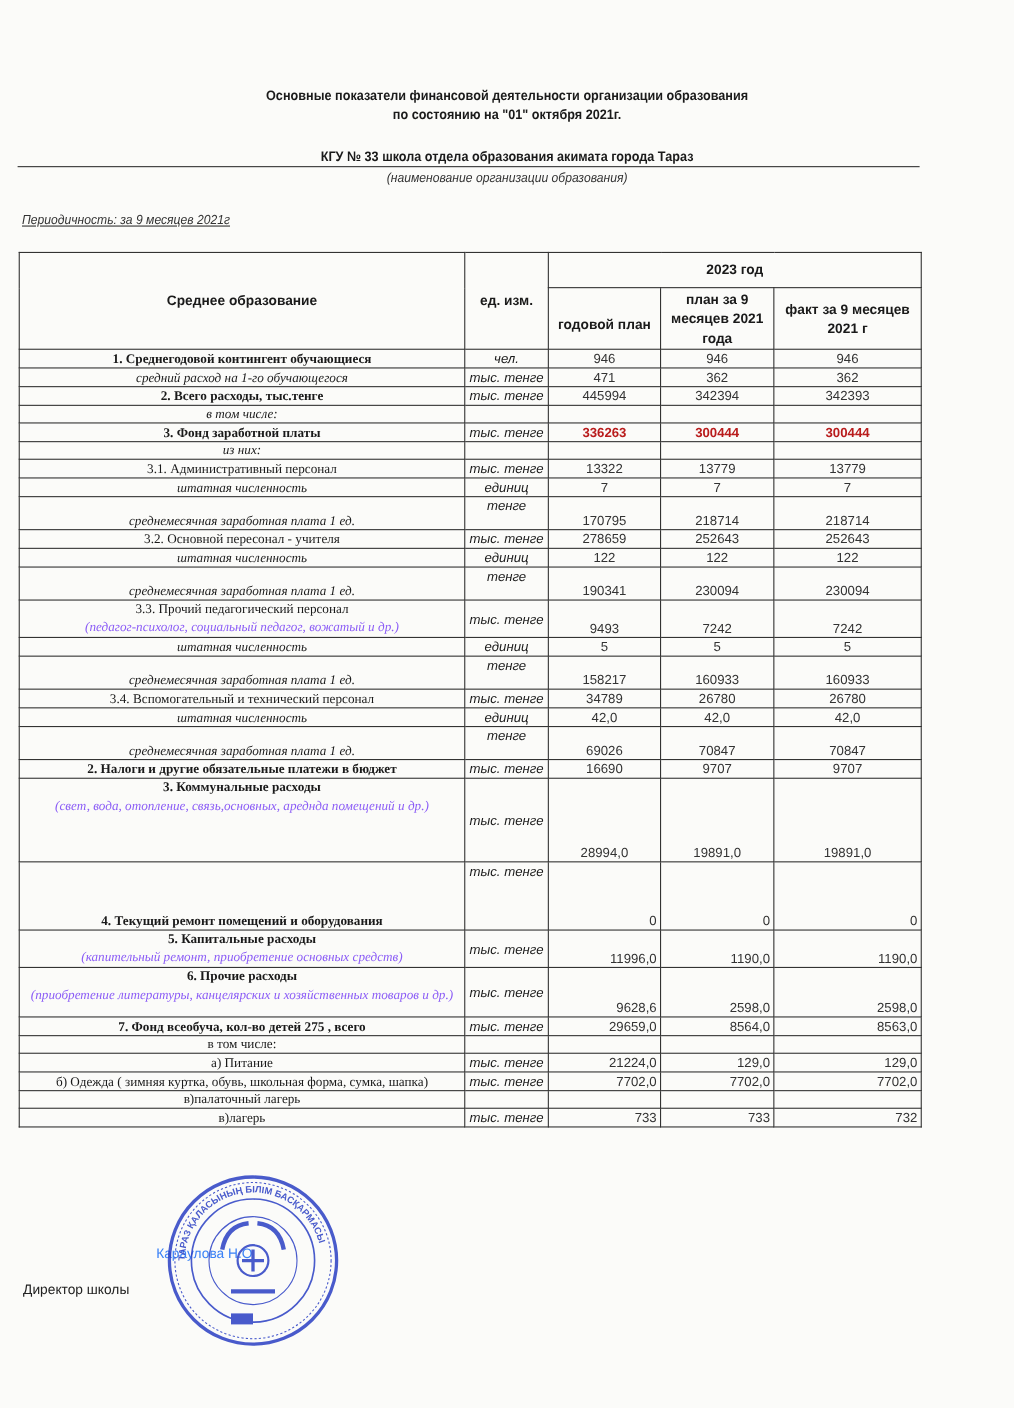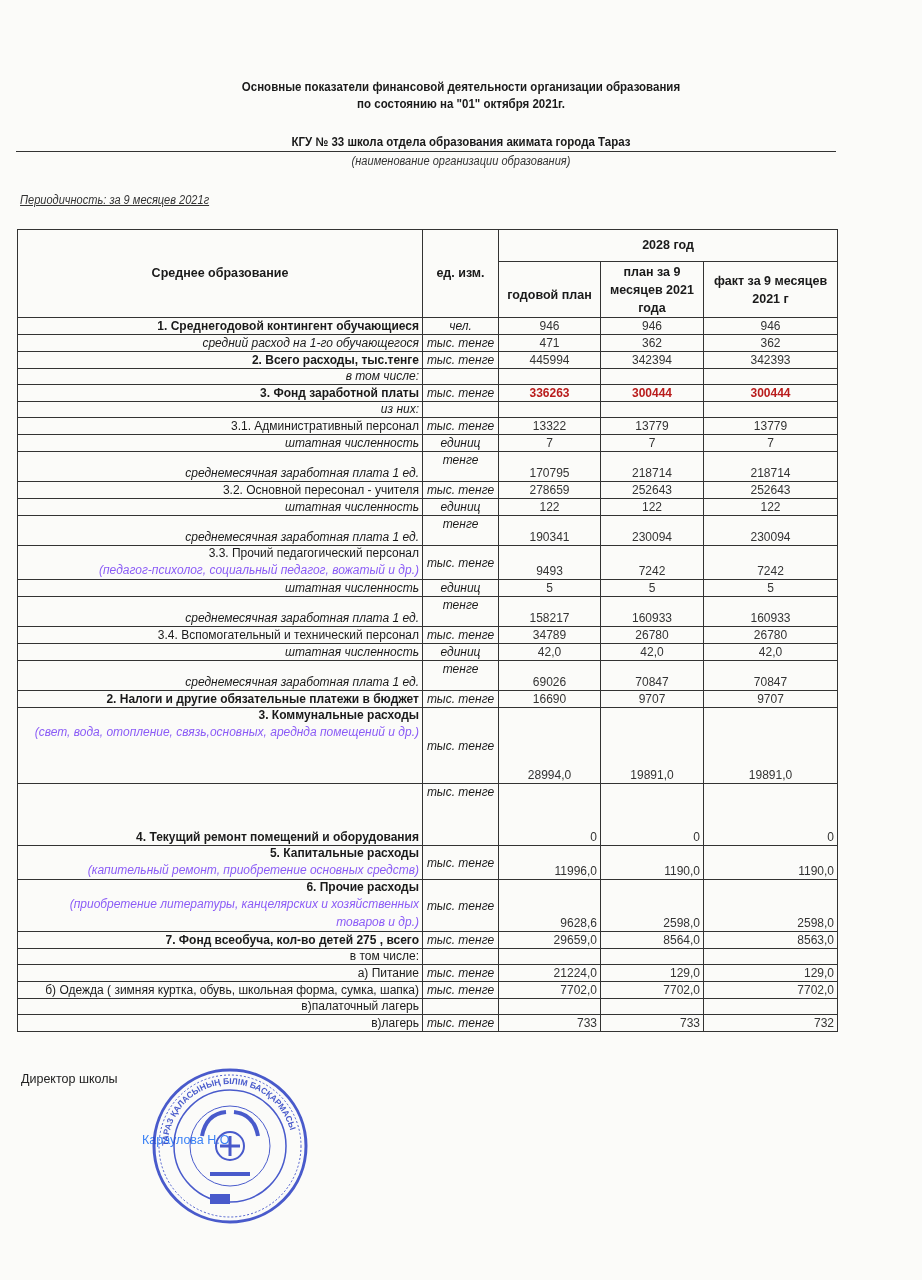--- a/index.html
+++ b/index.html
@@ -54,7 +54,7 @@
     <tr style="height:32px">
       <th rowspan="2">Среднее образование</th>
       <th rowspan="2">ед. изм.</th>
-      <th colspan="3">2028 год</th>
+      <th colspan="3">2023 год</th>
     </tr>
     <tr style="height:56px">
       <th style="padding-top:12px">годовой план</th>

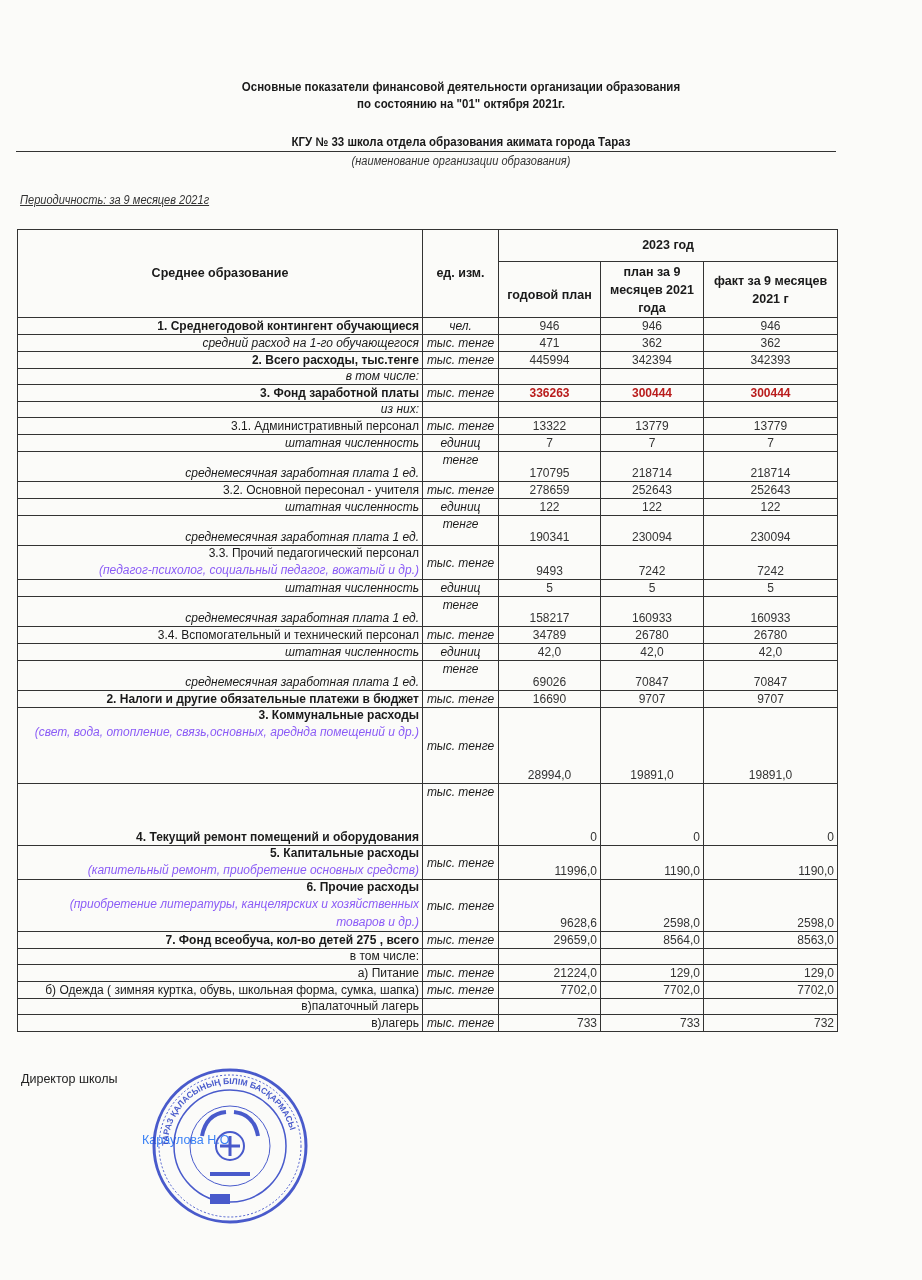--- a/index.html
+++ b/index.html
@@ -19,7 +19,7 @@
   td, th { border: 1px solid #333; padding: 0 3px; line-height: 15px; vertical-align: bottom; }
   th { font-weight: bold; text-align: center; vertical-align: middle; font-size: 12.5px; }
   col.c0 { width: 405px; } col.c1 { width: 76px; } col.c2 { width: 102px; } col.c3 { width: 103px; } col.c4 { width: 134px; }
-  .lab { text-align: right; }
+  .lab { text-align: center; font-family: Liberation Serif, serif; }
   .unit { text-align: center; font-style: italic; vertical-align: top; padding-top: 1px; }
   .num { text-align: center; vertical-align: bottom; color: #333; }
   .numr { text-align: right; vertical-align: bottom; color: #333; }

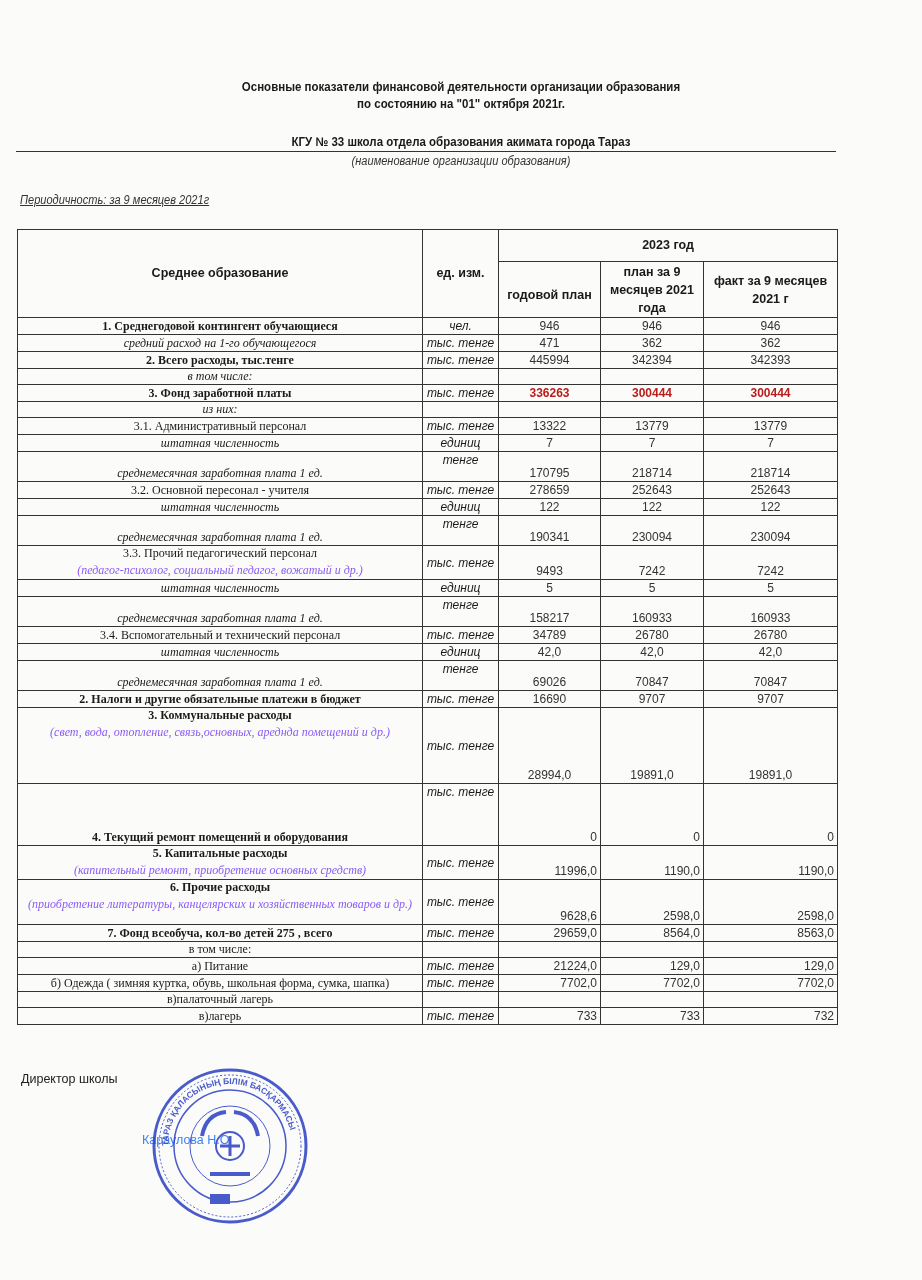--- a/index.html
+++ b/index.html
@@ -28,7 +28,7 @@
   .nb { font-weight: bold; color: #b91c1c; }
   .sub { font-style: italic; color: #8b5cf6; }
 
-  #director { position: absolute; top: 1072px; left: 21px; font-size: 12.5px; color: #222; }
+  #director { position: absolute; top: 1165px; left: 21px; font-size: 12.5px; color: #222; }
   #dirname { position: absolute; top: 1133px; left: 142px; font-size: 12.5px; color: #3b82f6; }
   #stamp { position: absolute; left: 150px; top: 1066px; width: 160px; height: 160px; }
 </style>

